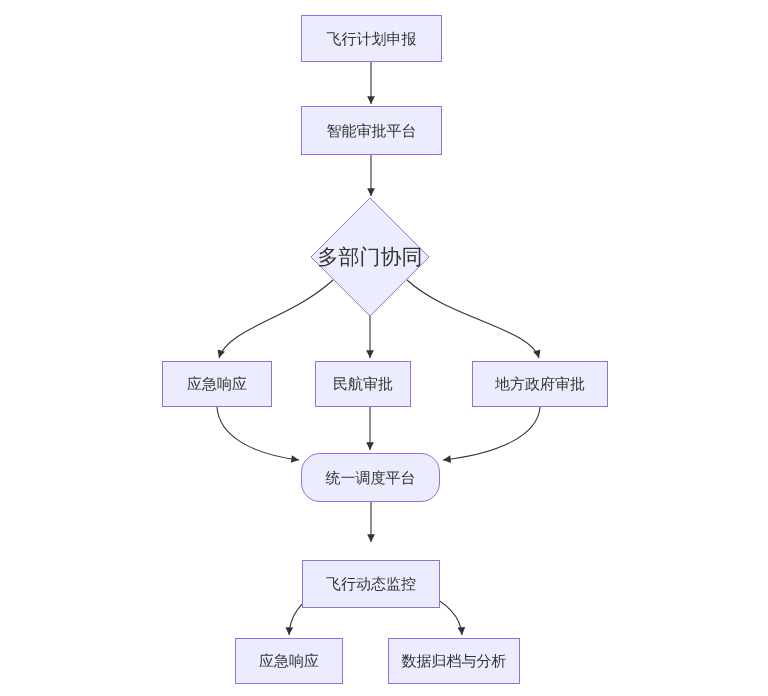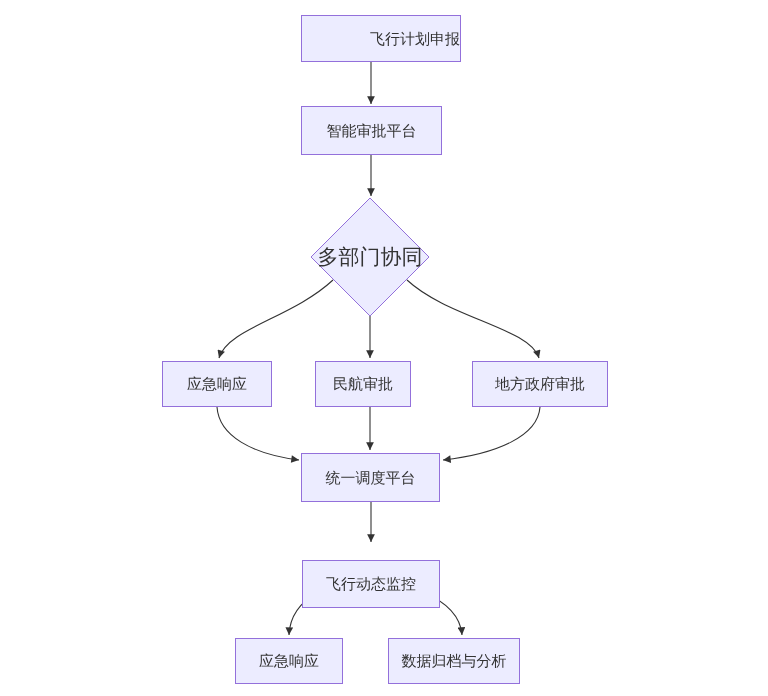--- a/index.html
+++ b/index.html
@@ -81,7 +81,7 @@
     <polygon class="diamond-shape" points="370,198 429,257 370,316 311,257"></polygon>
   </svg>
 
-  <div class="node" style="left:301px; top:15px; width:160px; height:47px;justify-content:flex-end;">
+  <div class="node" style="left:301px; top:15px; width:141px; height:47px;">
     <span>飞行计划申报</span>
   </div>
 

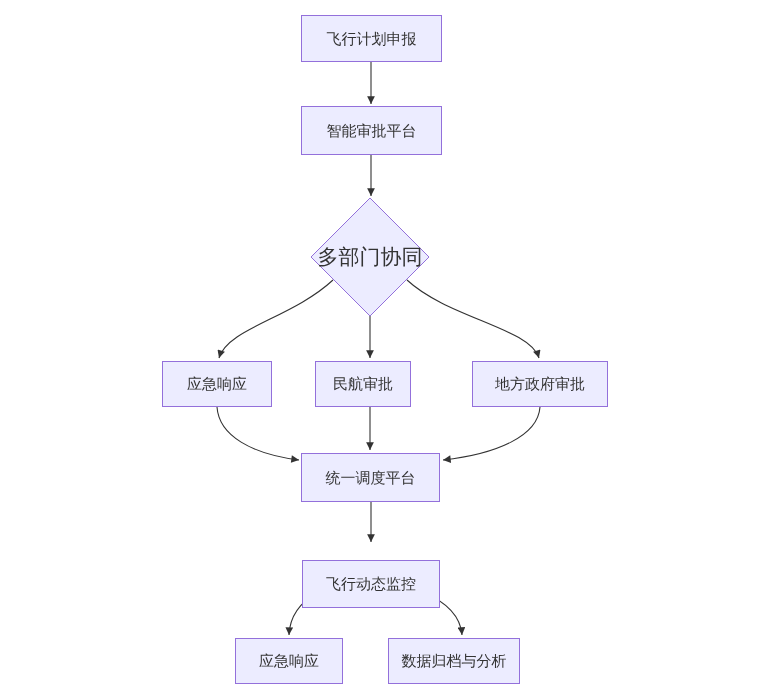--- a/index.html
+++ b/index.html
@@ -105,7 +105,7 @@
     <span>地方政府审批</span>
   </div>
 
-  <div class="node" style="left:301px; top:453px; width:139px; height:49px;">
+  <div class="node" style="left:301px; top:453px; width:139px; height:49px;border-radius:19px;">
     <span>统一调度平台</span>
   </div>
 

